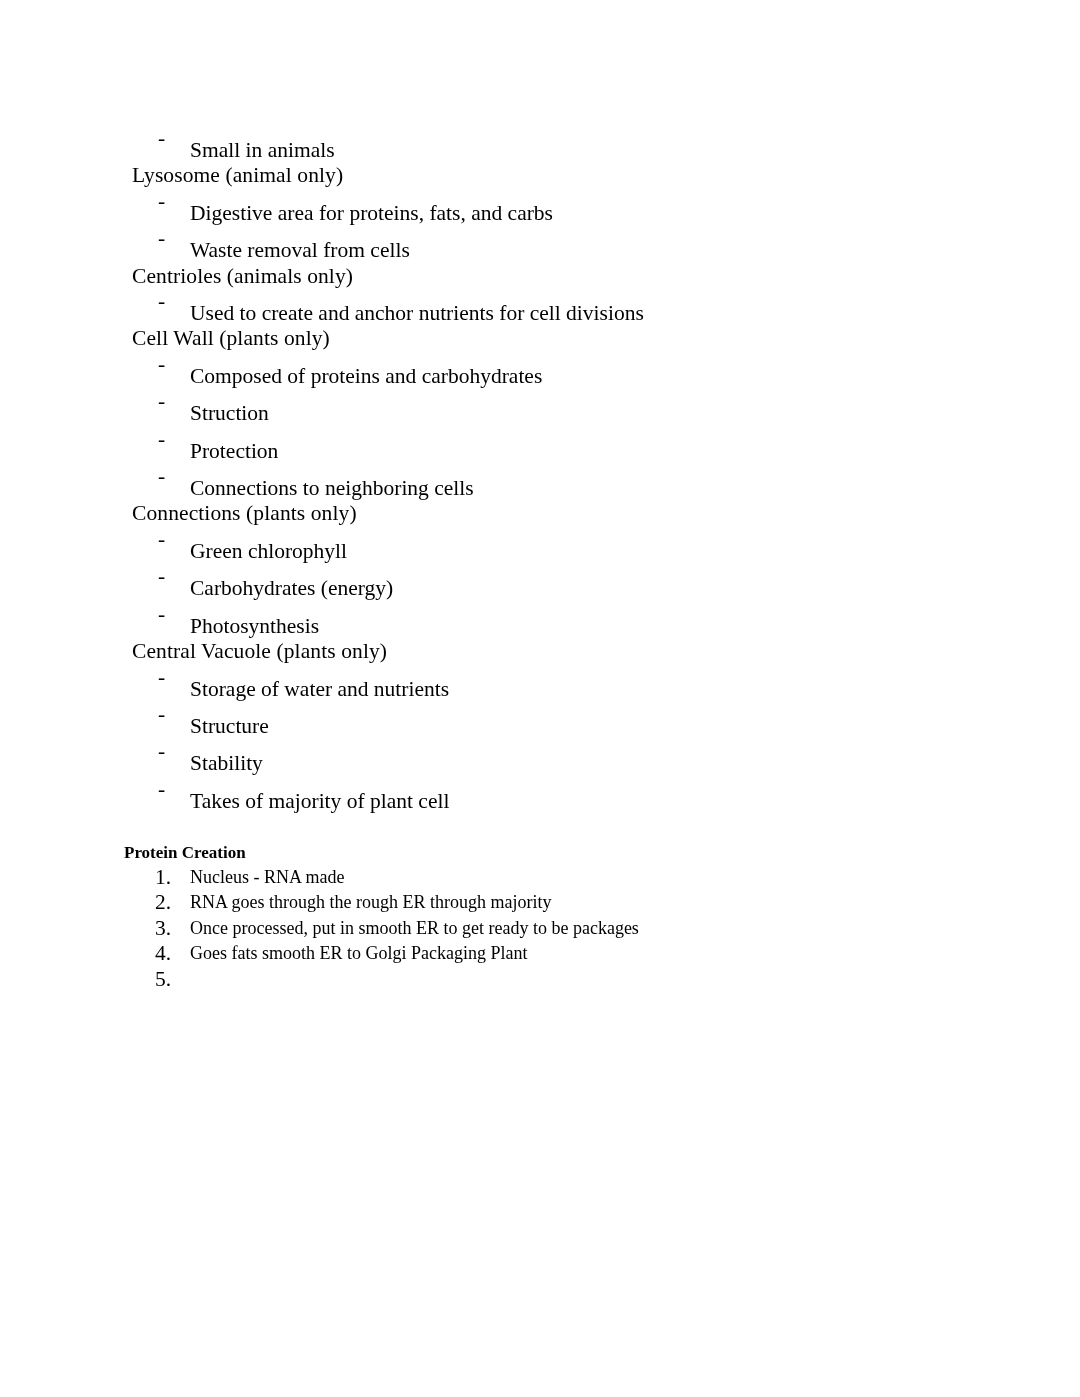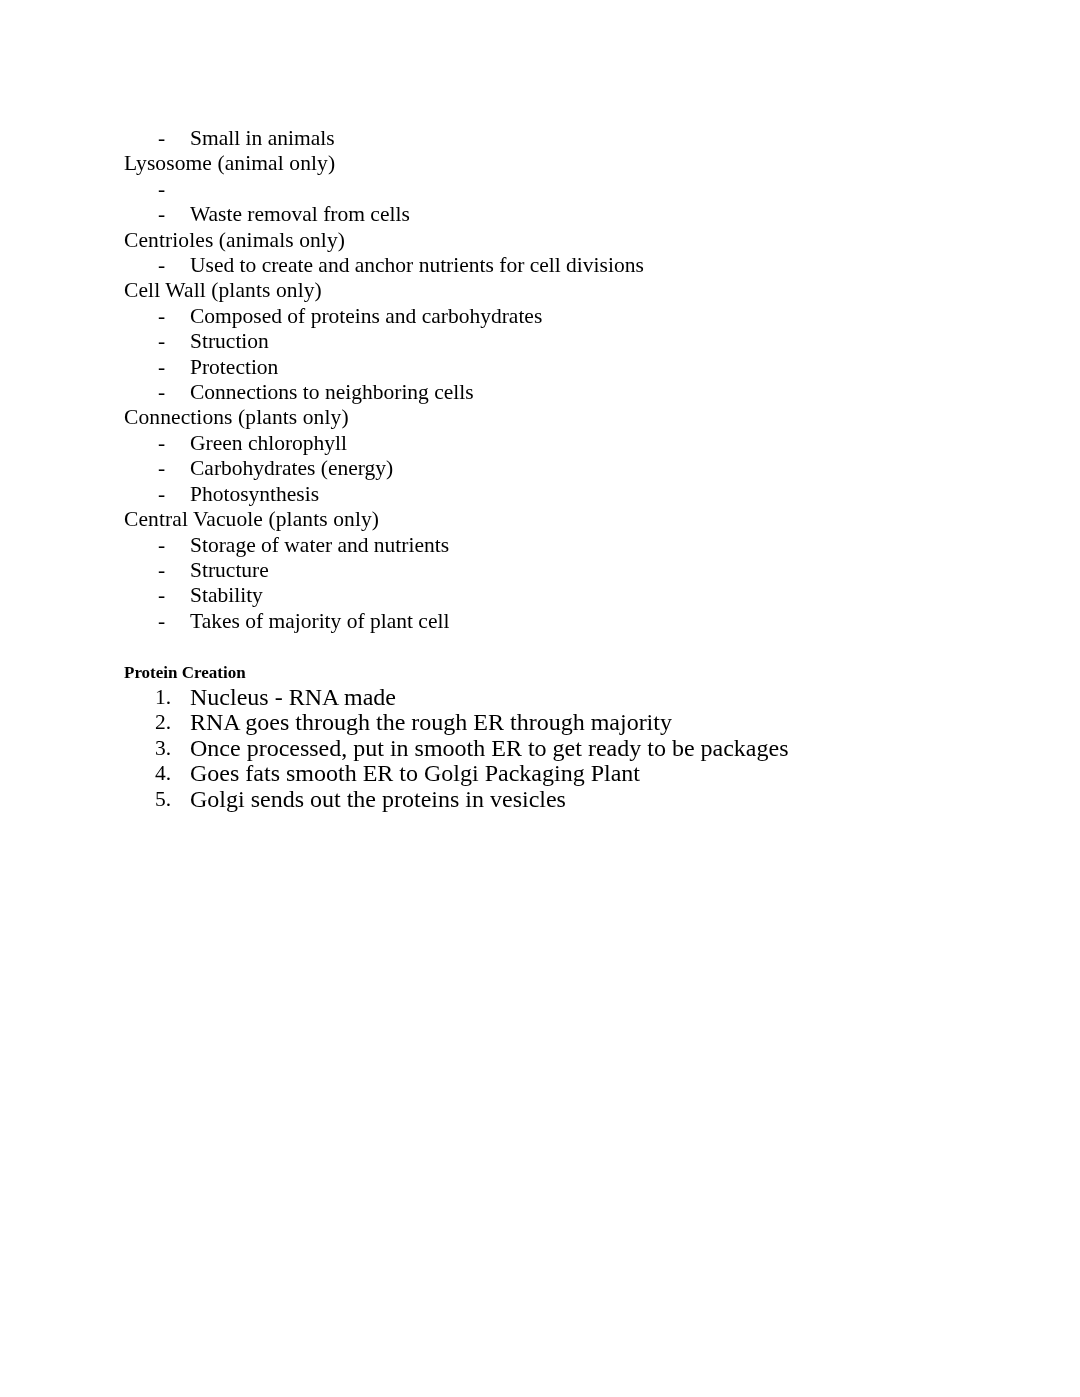--- a/index.html
+++ b/index.html
@@ -49,6 +49,7 @@
     font-size: 21.5px;
     line-height: 25.4px;
     white-space: pre;
+    margin-top: 12px;
   }
   
   .numbered {

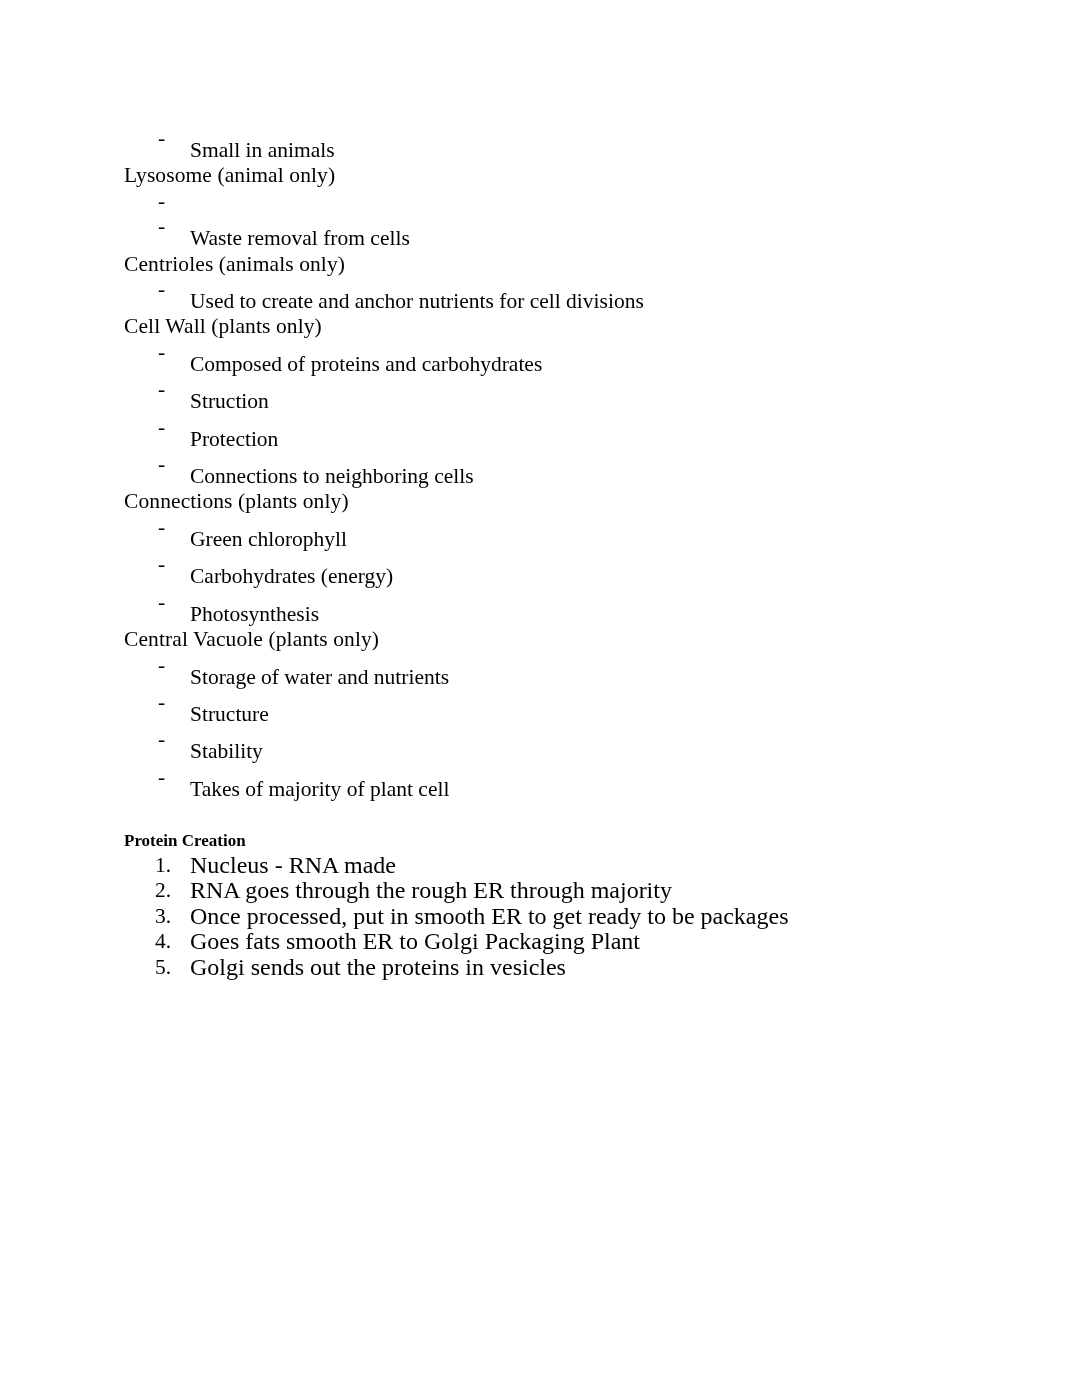--- a/index.html
+++ b/index.html
@@ -31,7 +31,7 @@
   }
   
   .level0 {
-    margin-left: 0;
+    margin-left: 8px;
   }
   
   .bullet {

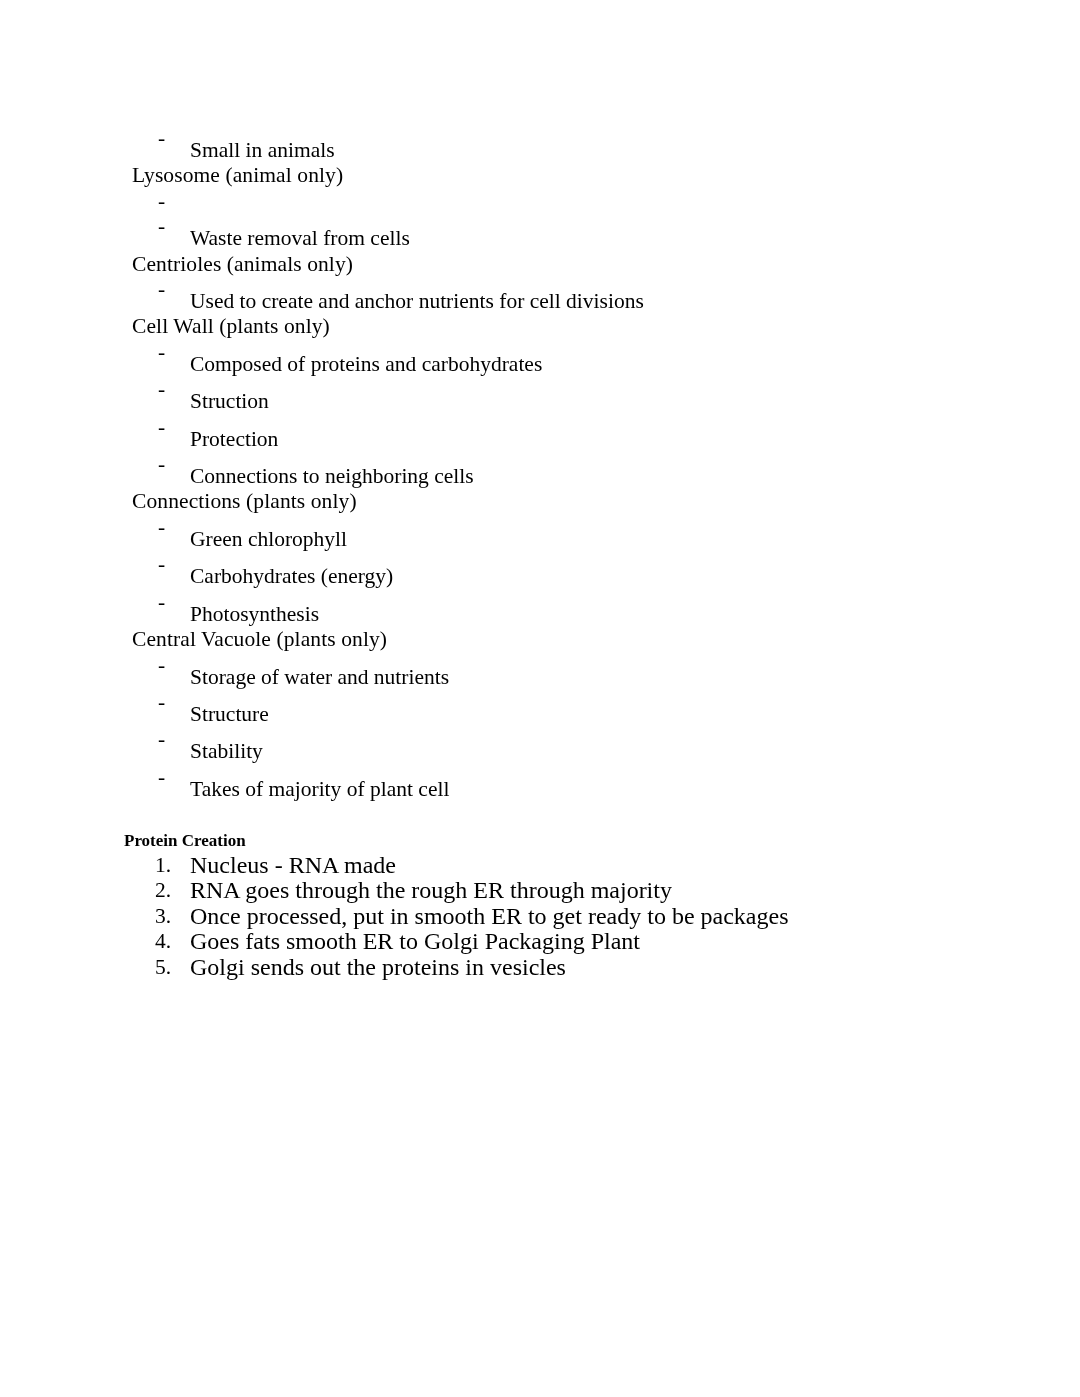--- a/index.html
+++ b/index.html
@@ -92,6 +92,7 @@
       <div class="line level0">Lysosome (animal only)</div>
       <div class="bullet">
         <span class="marker">-</span>
+        <span class="text">Digestive area for proteins, fats, and carbs</span>
       </div>
       <div class="bullet">
         <span class="marker">-</span>

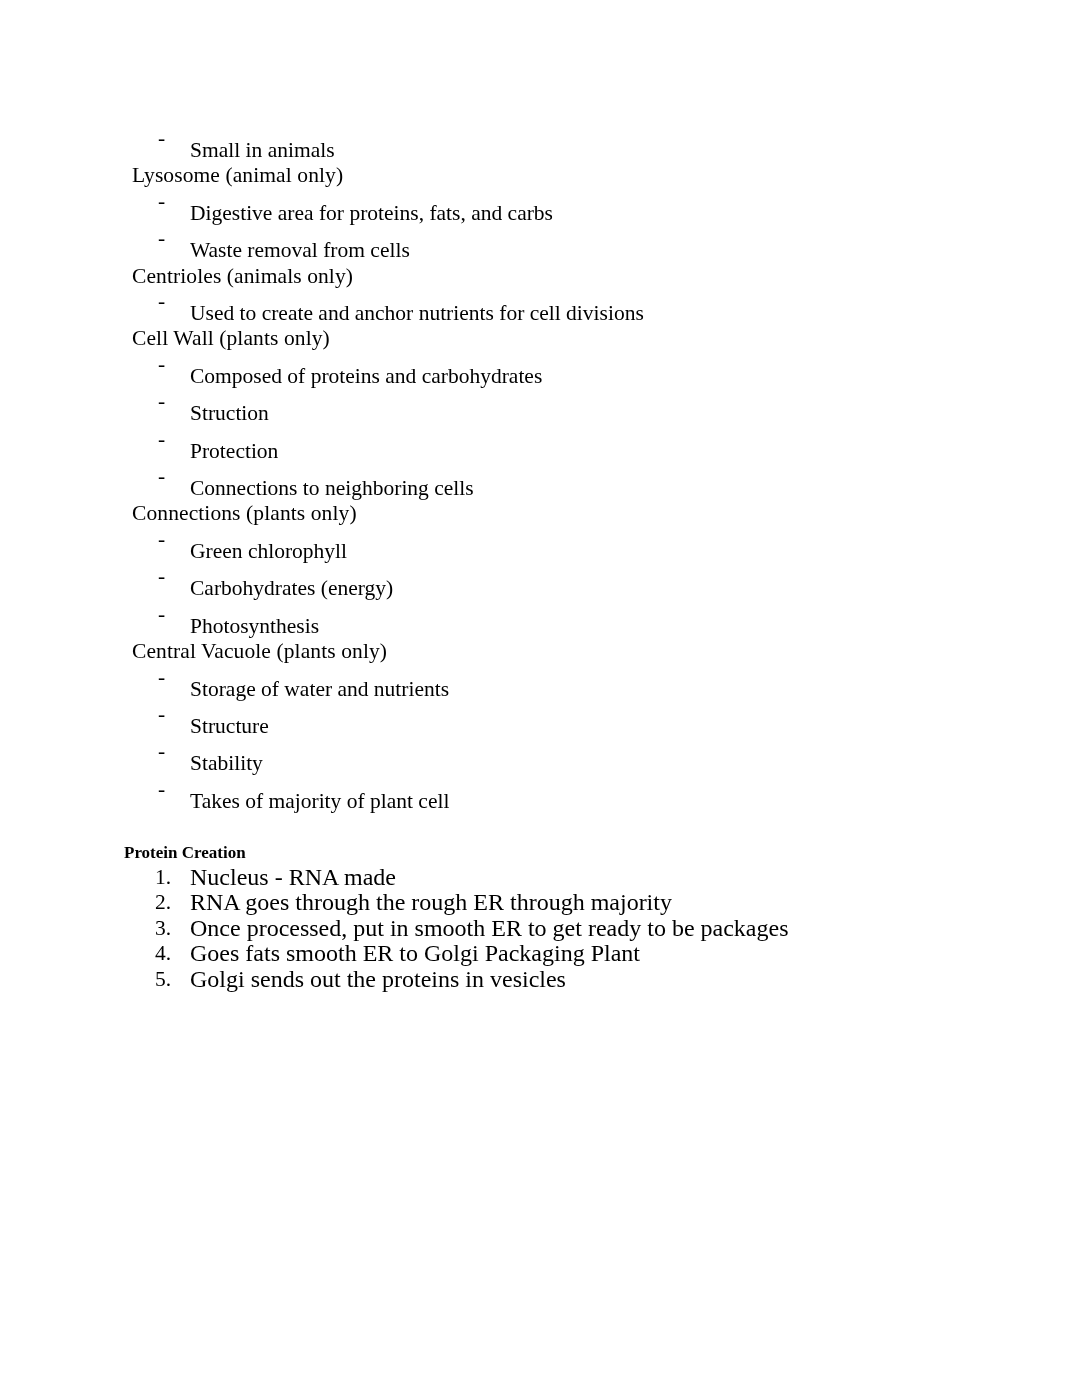--- a/index.html
+++ b/index.html
@@ -66,7 +66,7 @@
     font-feature-settings: "onum" 1;
   }
   .numbered .text {
-    font-size: 24px;
+    font-size: 18px;
     line-height: 25.4px;
     white-space: pre;
   }

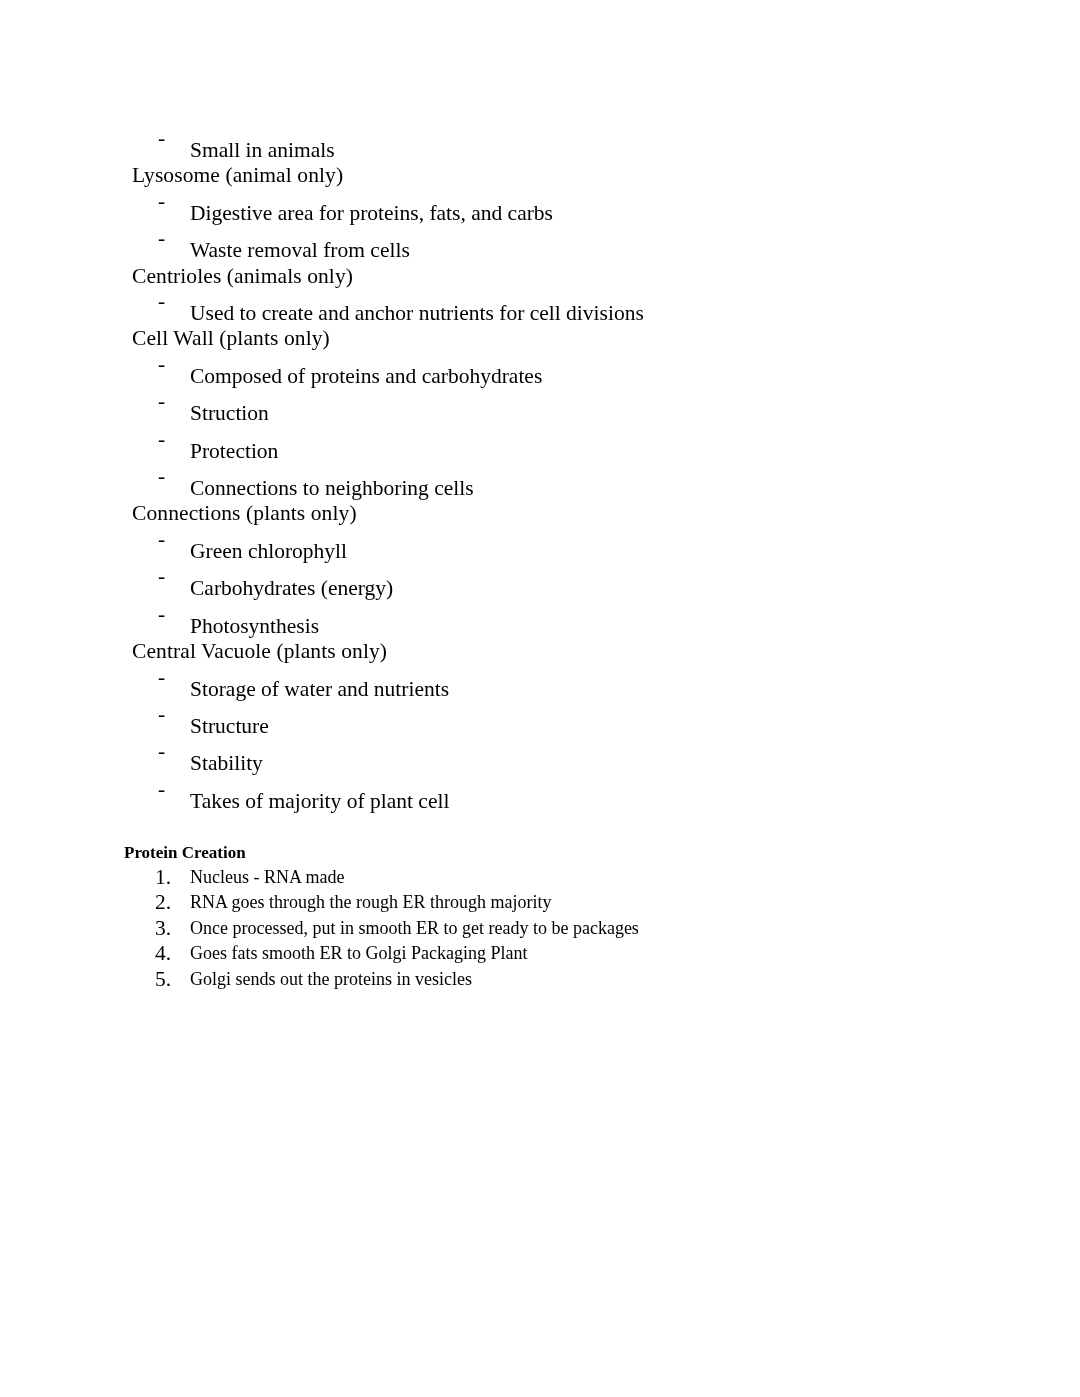--- a/index.html
+++ b/index.html
@@ -170,7 +170,6 @@
       </div>
       <div class="numbered">
         <span class="marker">5.</span>
-        <span class="text">Golgi sends out the proteins in vesicles</span>
       </div>
     </div>
 </div>

